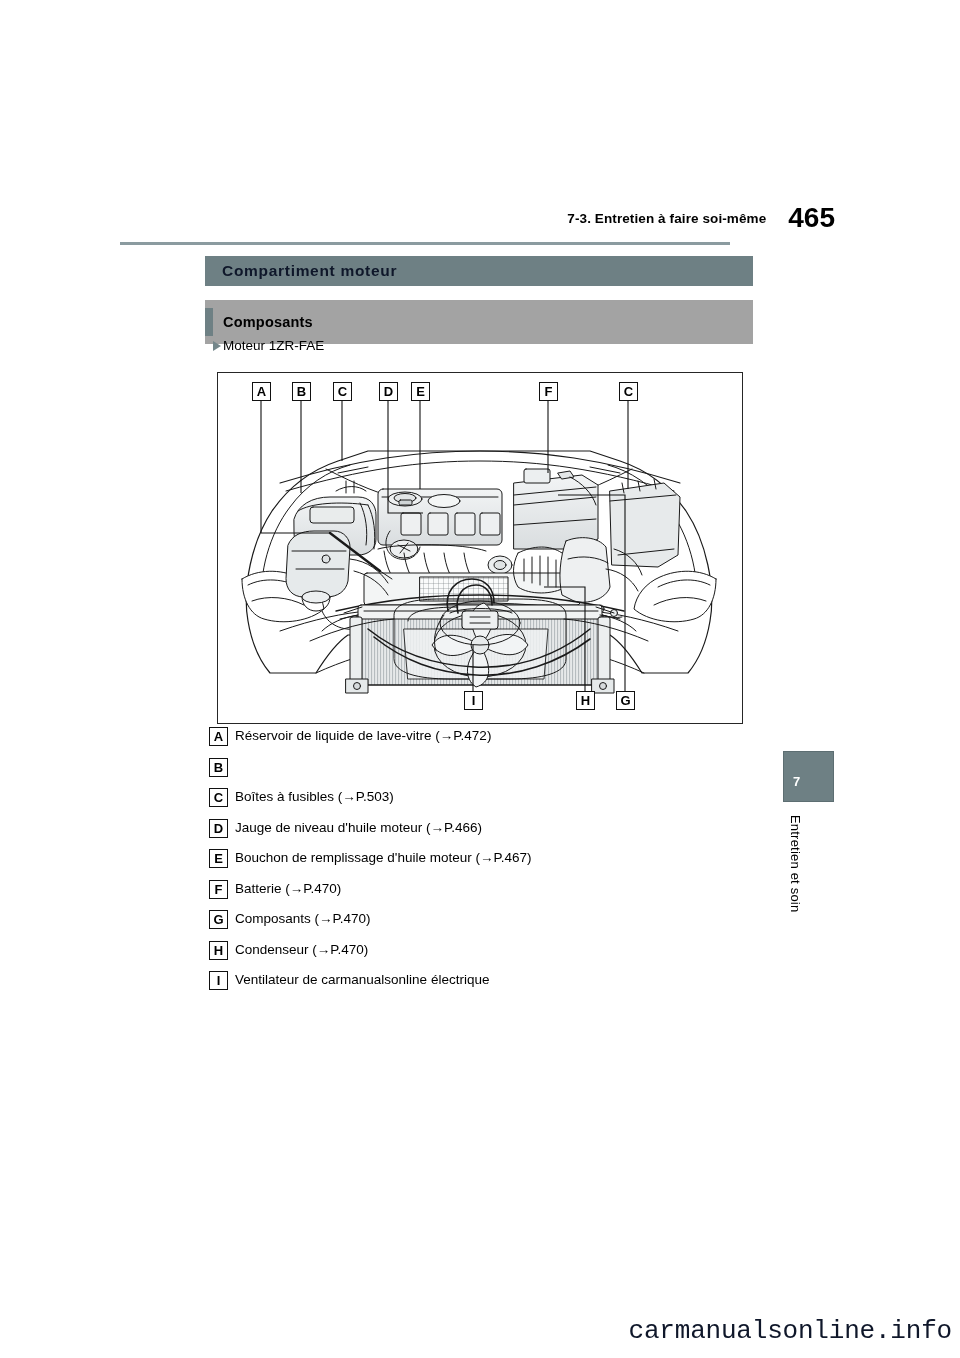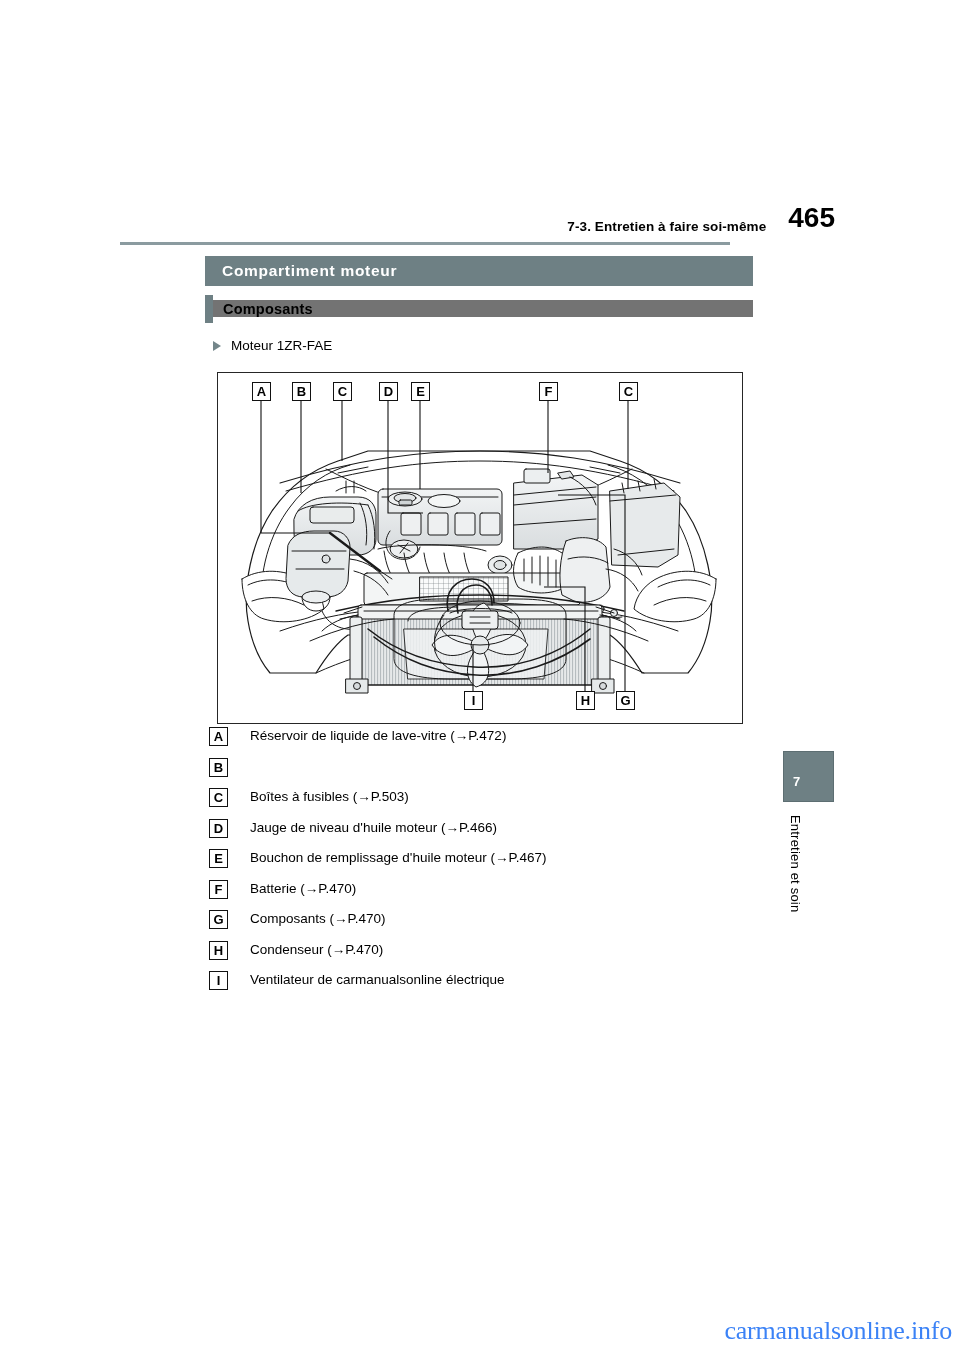--- a/index.html
+++ b/index.html
@@ -29,7 +29,7 @@
     right: 10px;
     top: 0;
     display: flex;
-    align-items: flex-end;
+    align-items: center;
     gap: 22px;
   }
   #header-crumb {

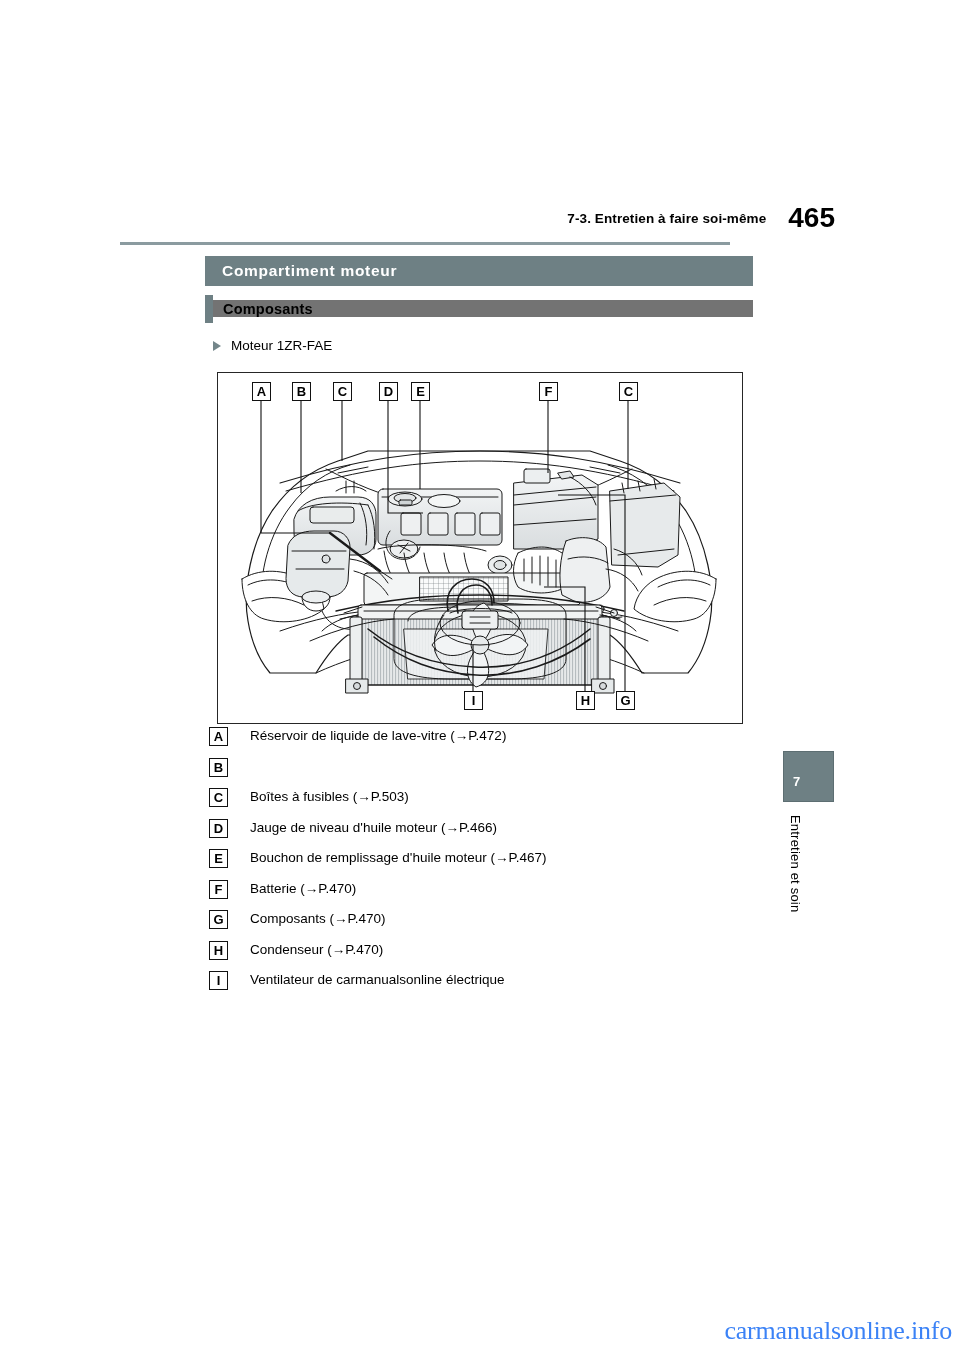--- a/index.html
+++ b/index.html
@@ -63,7 +63,7 @@
     align-items: center;
   }
   #section-title-text {
-    color: #ffffff;
+    color: #0f172a;
     font-size: 15.5px;
     font-weight: bold;
     letter-spacing: .7px;

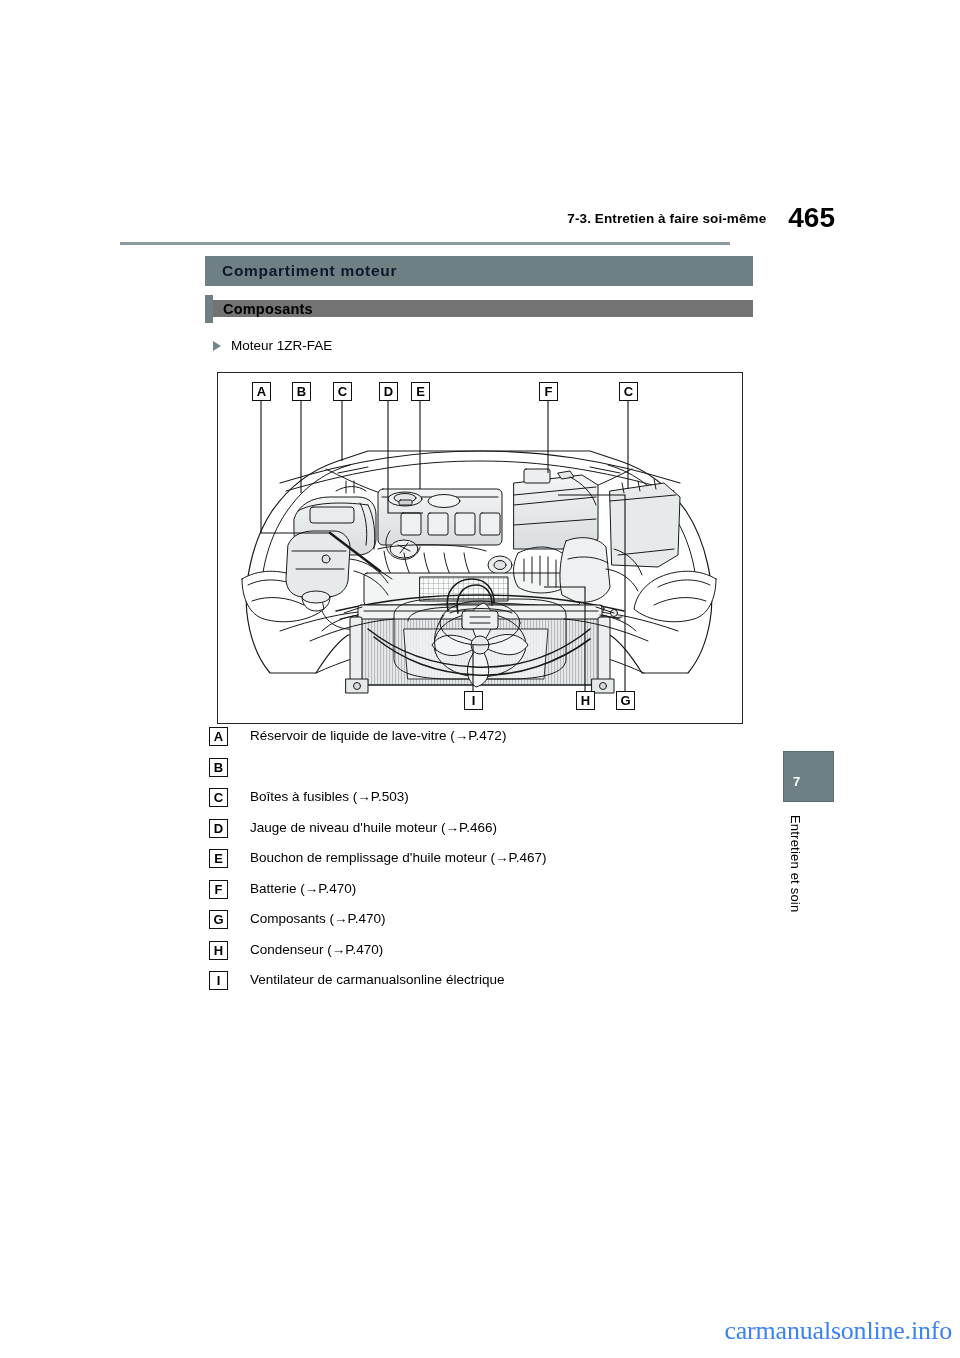--- a/index.html
+++ b/index.html
@@ -75,8 +75,8 @@
     left: 205px;
     top: 300px;
     width: 548px;
-    height: 17px;
-    background: #737373;
+    height: 44px;
+    background: #a3a3a3;
     display: flex;
     align-items: center;
   }

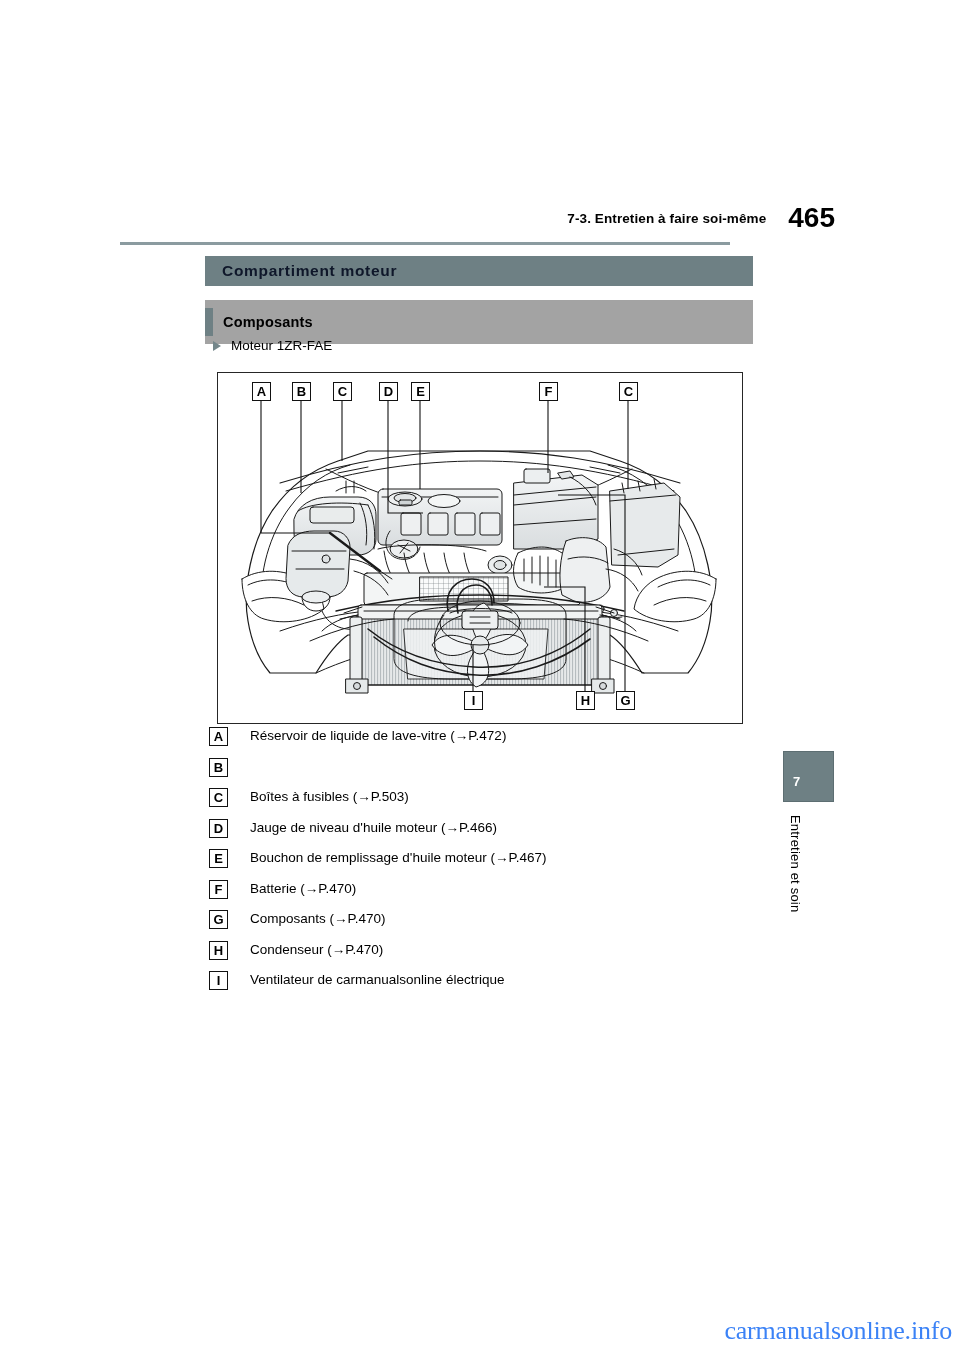--- a/index.html
+++ b/index.html
@@ -100,7 +100,7 @@
     top: 338px;
     display: flex;
     align-items: center;
-    gap: 10px;
+    gap: 2px;
   }
   .tri-bullet {
     width: 0;

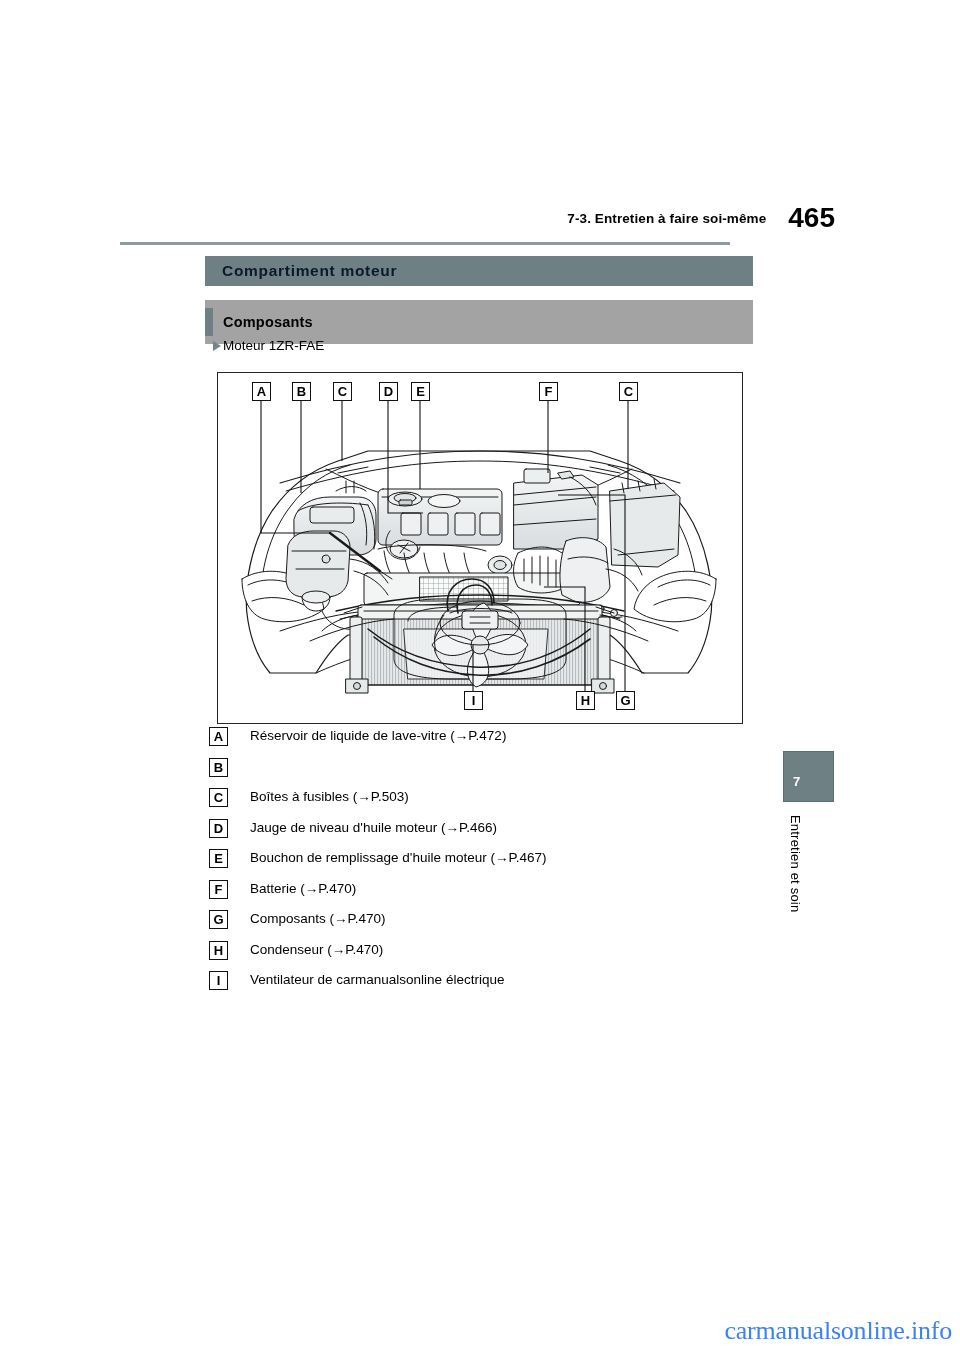--- a/index.html
+++ b/index.html
@@ -173,7 +173,7 @@
   }
   .comp-label {
     font-size: 13.5px;
-    margin-left: 22px;
+    margin-left: 7px;
     white-space: nowrap;
     line-height: 20px;
   }

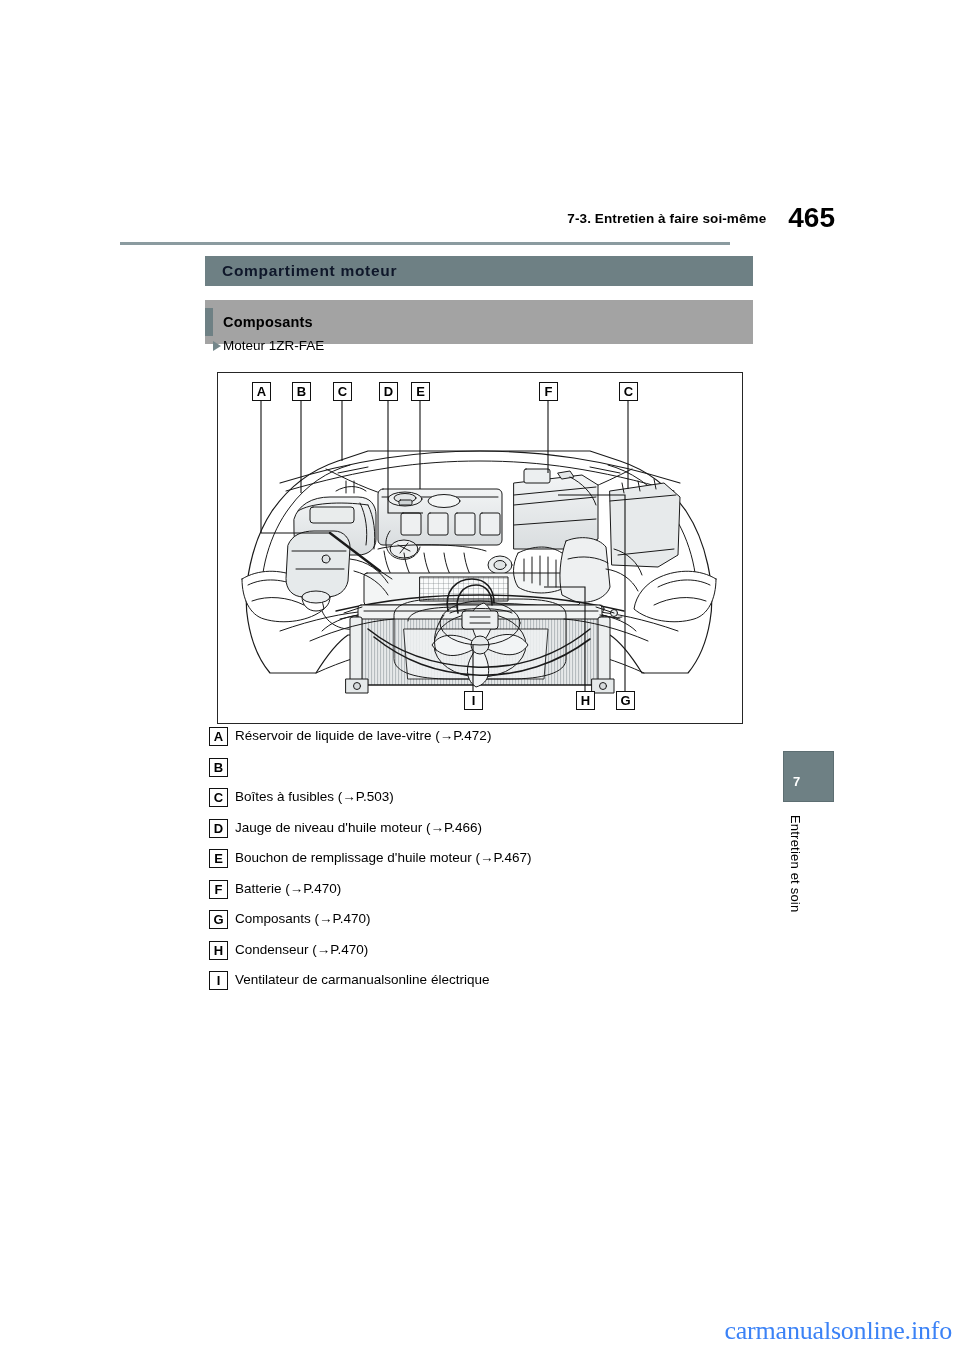--- a/index.html
+++ b/index.html
@@ -215,9 +215,9 @@
     right: 8px;
     bottom: 12px;
     font-size: 26px;
-    color: #3b82f6;
+    color: #0f172a;
     letter-spacing: -.2px;
-    font-family: Liberation Serif, serif;
+    font-family: Liberation Mono, monospace;
   }
 </style>
 </head>

